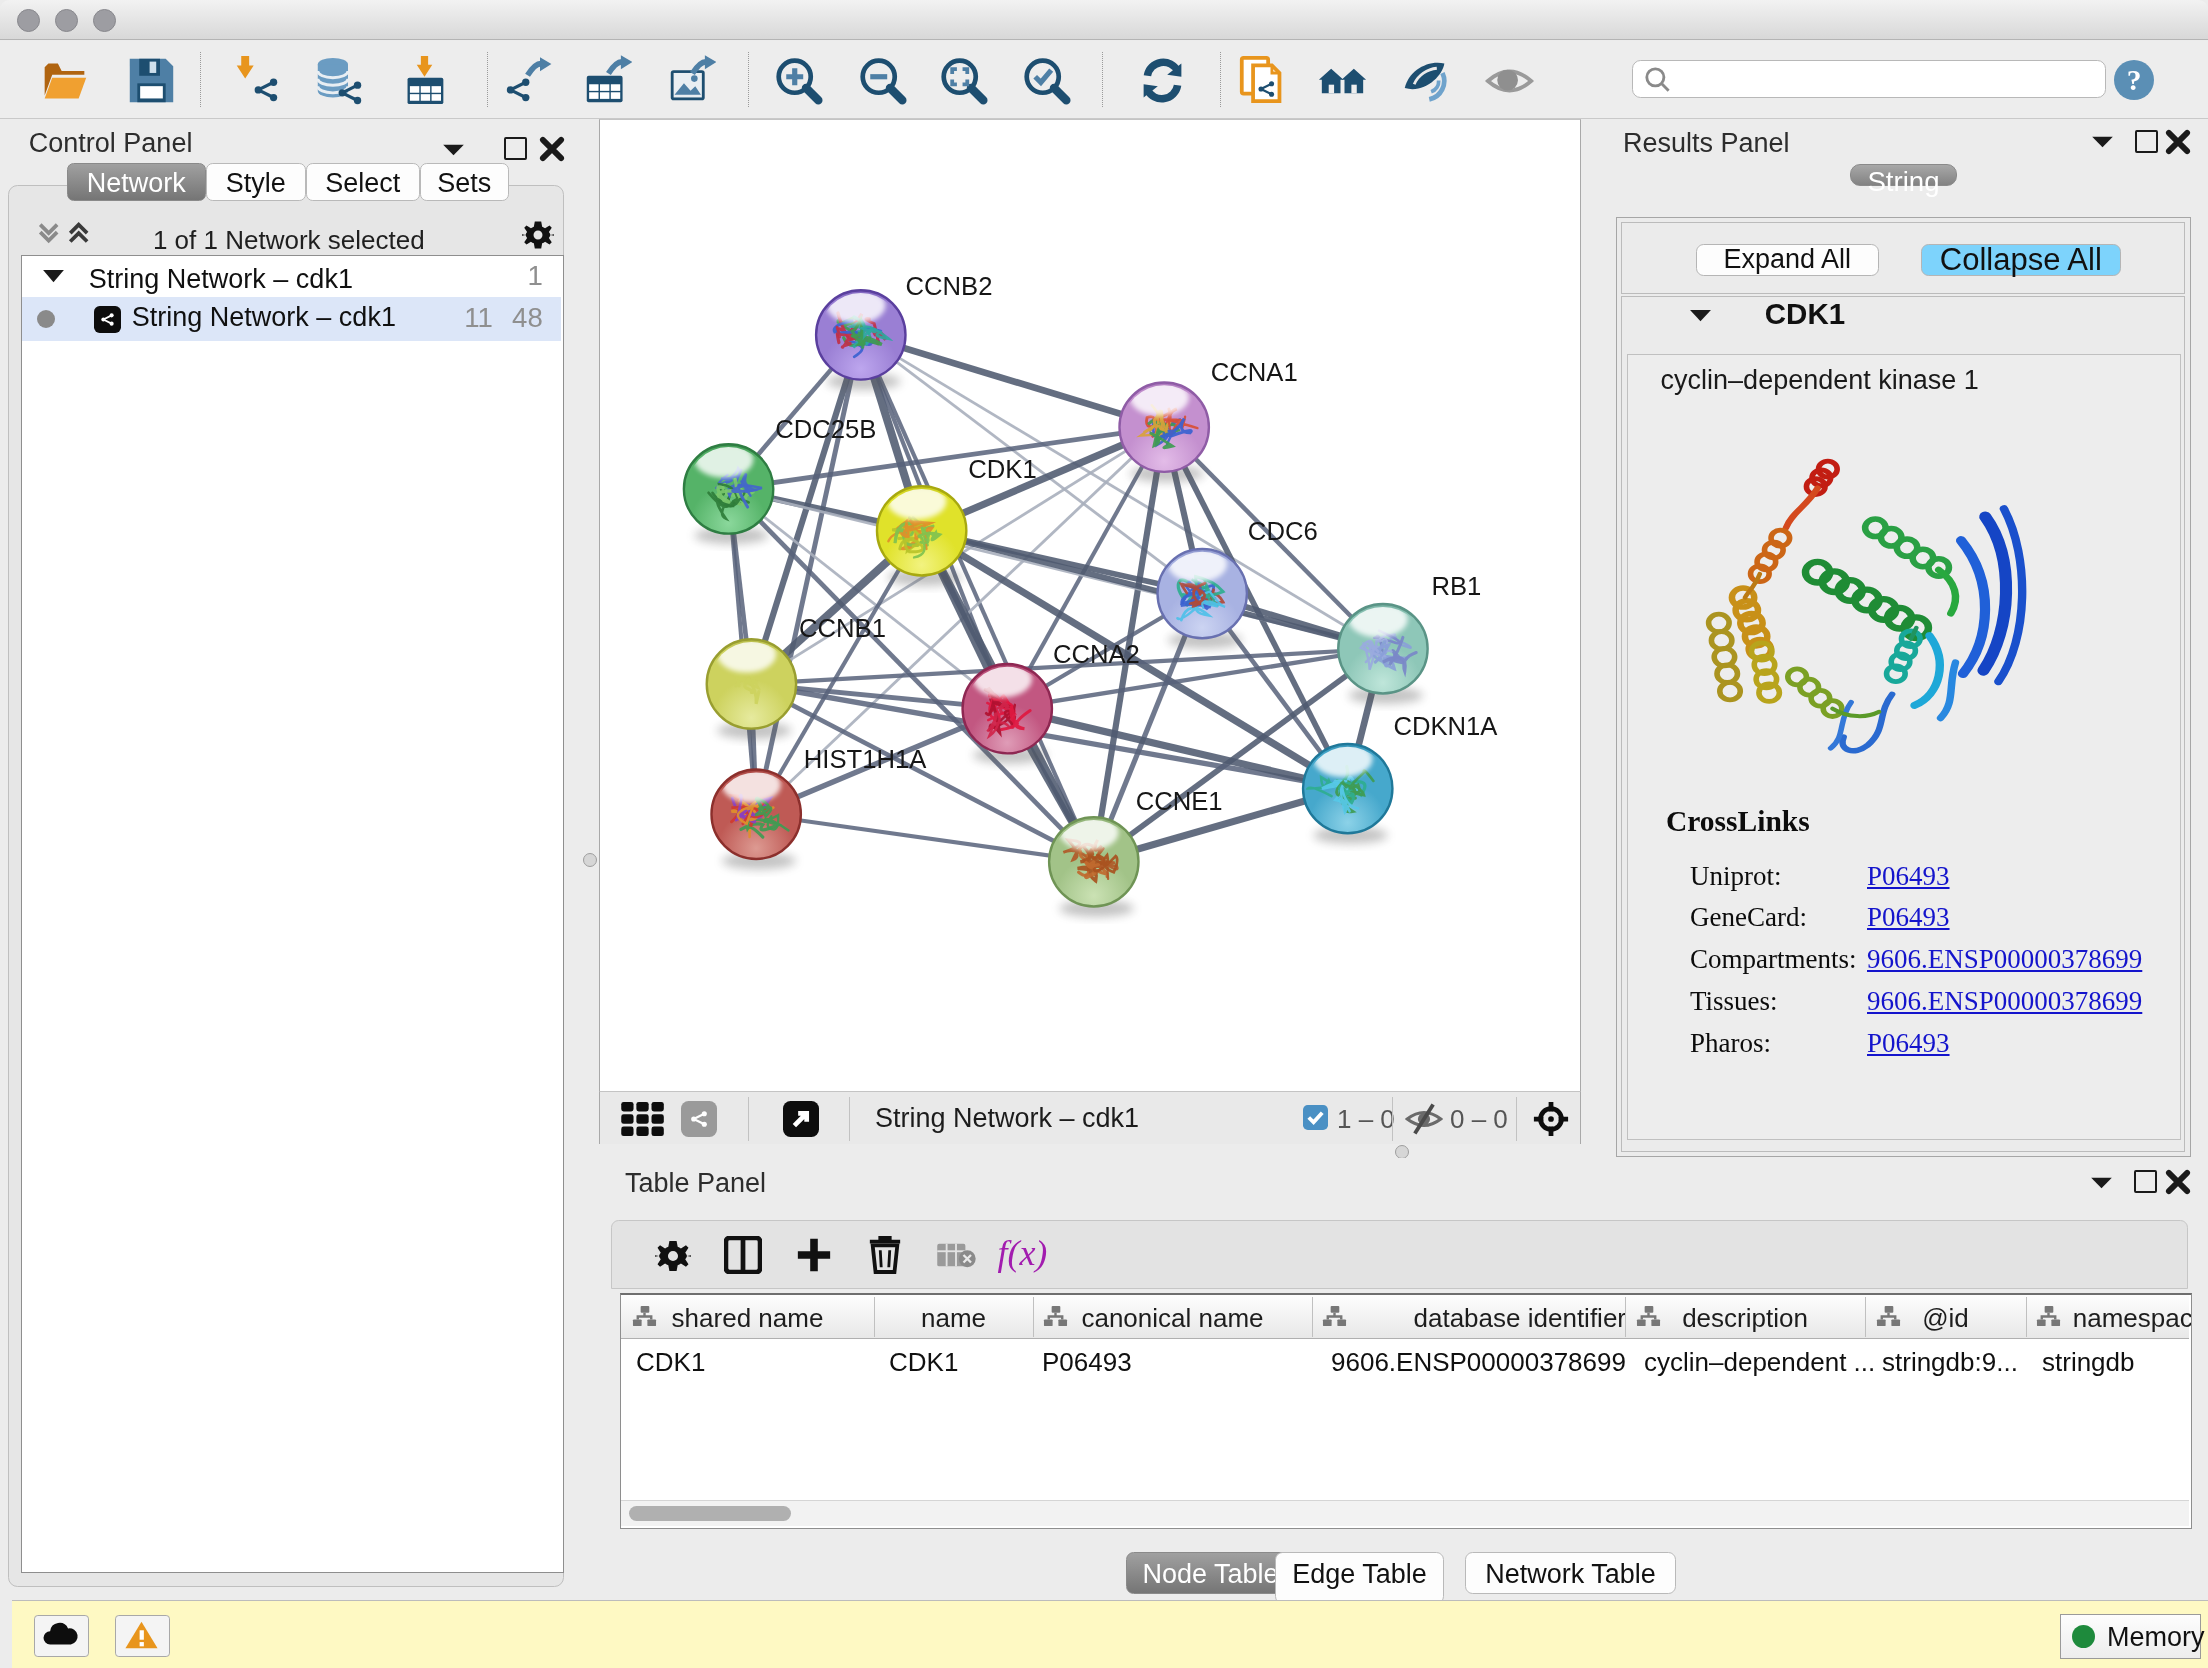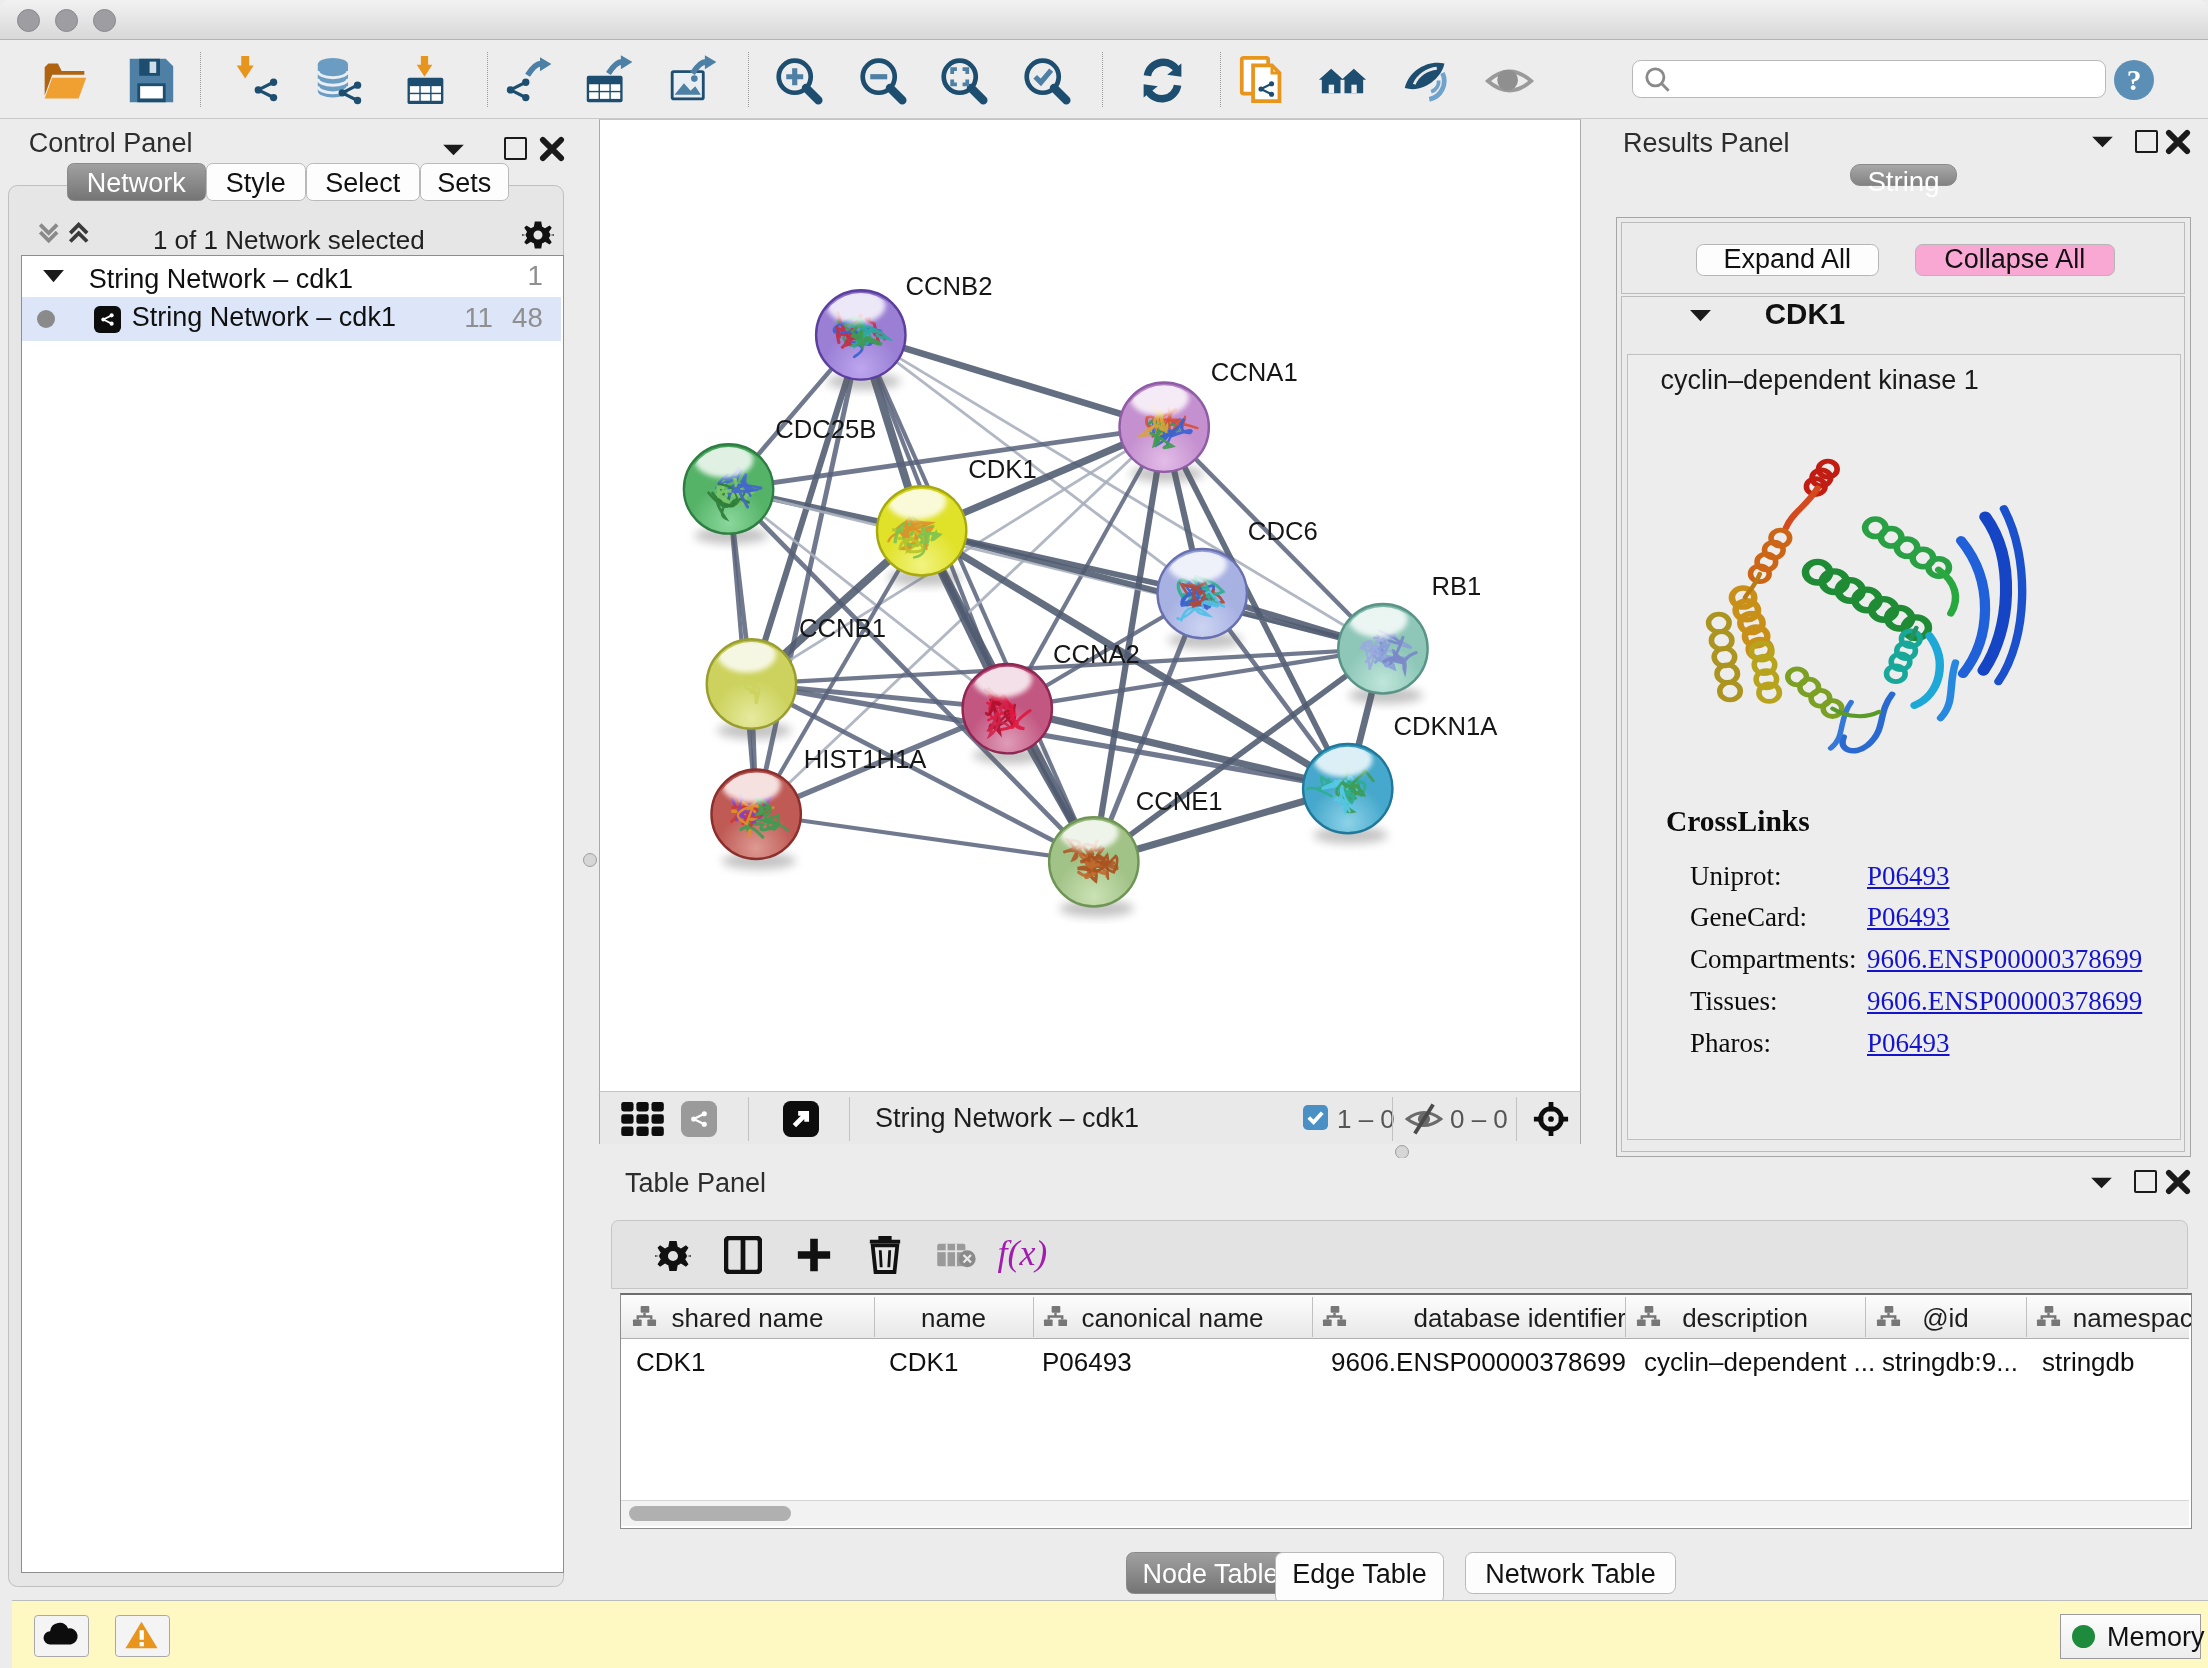--- a/index.html
+++ b/index.html
@@ -582,7 +582,7 @@
     <div class="abs" style="left:34px;top:97px;width:575px;height:940px;background:#ebebeb;border:1.9px solid #a6a6a6">
       <div class="abs" style="left:3.8px;top:3.8px;width:564px;height:72px;border:1px solid #bbb">
         <div class="abs" style="left:74px;top:21px;width:183px;height:32px;background:#fdfdfd;border:1.9px solid #b5b5b5;border-radius:7.6px;font-size:27px;text-align:center;line-height:29.5px;color:#111">Expand All</div>
-        <div class="abs" style="left:293px;top:21px;width:200px;height:32px;background:#f9a8d4;border:1.9px solid #b5b5b5;border-radius:7.6px;font-size:27px;text-align:center;line-height:29.5px;color:#111">Collapse All</div>
+        <div class="abs" style="left:299px;top:21px;width:200px;height:32px;background:#7dd3fc;border:1.9px solid #b5b5b5;border-radius:7.6px;font-size:31px;text-align:center;line-height:29.5px;color:#111">Collapse All</div>
       </div>
       <div class="abs" style="left:3.8px;top:78px;width:564px;height:856px;border:1px solid #bbb">
         <svg class="abs" style="left:67px;top:12.4px" width="23" height="13.3" viewBox="0 0 24 14">

